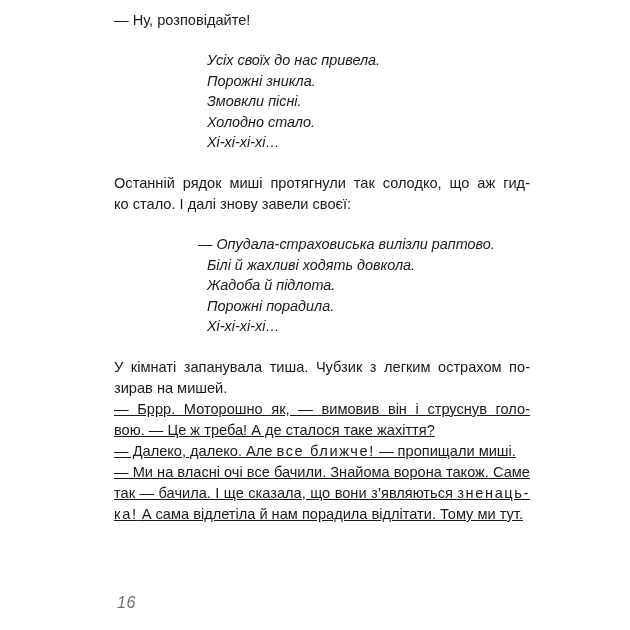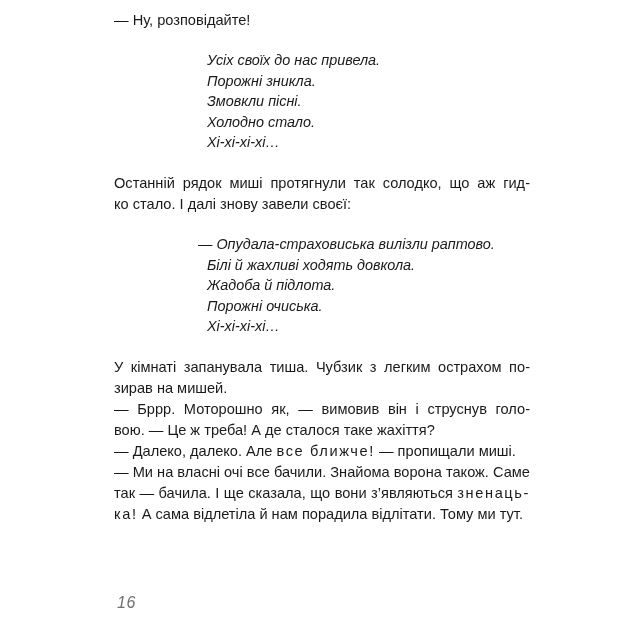--- a/index.html
+++ b/index.html
@@ -130,7 +130,7 @@
       <span class="vline first">— Опудала-страховиська вилізли раптово.</span>
       <span class="vline">Білі й жахливі ходять довкола.</span>
       <span class="vline">Жадоба й підлота.</span>
-      <span class="vline">Порожні очиська.</span>
+      <span class="vline">Порожні порадила.</span>
       <span class="vline">Хі-хі-хі-хі…</span>
     </div>
 

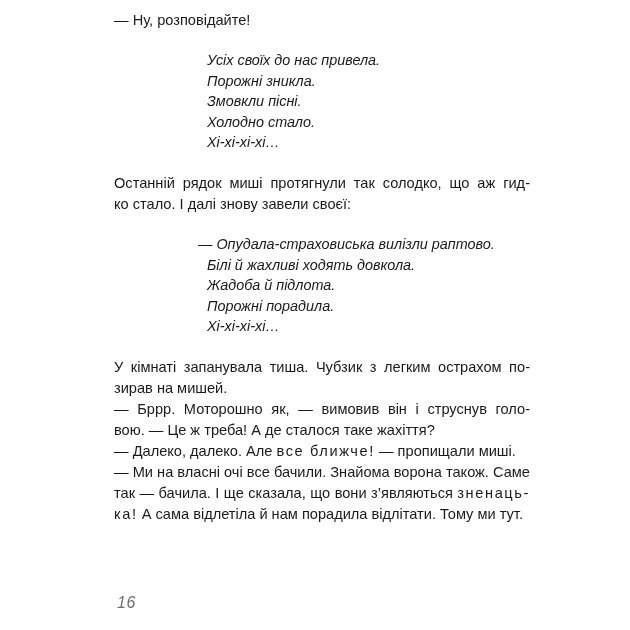--- a/index.html
+++ b/index.html
@@ -45,6 +45,7 @@
   }
   .para.dialogue {
     text-indent: 9px;
+    text-decoration: underline;
   }
 
   

